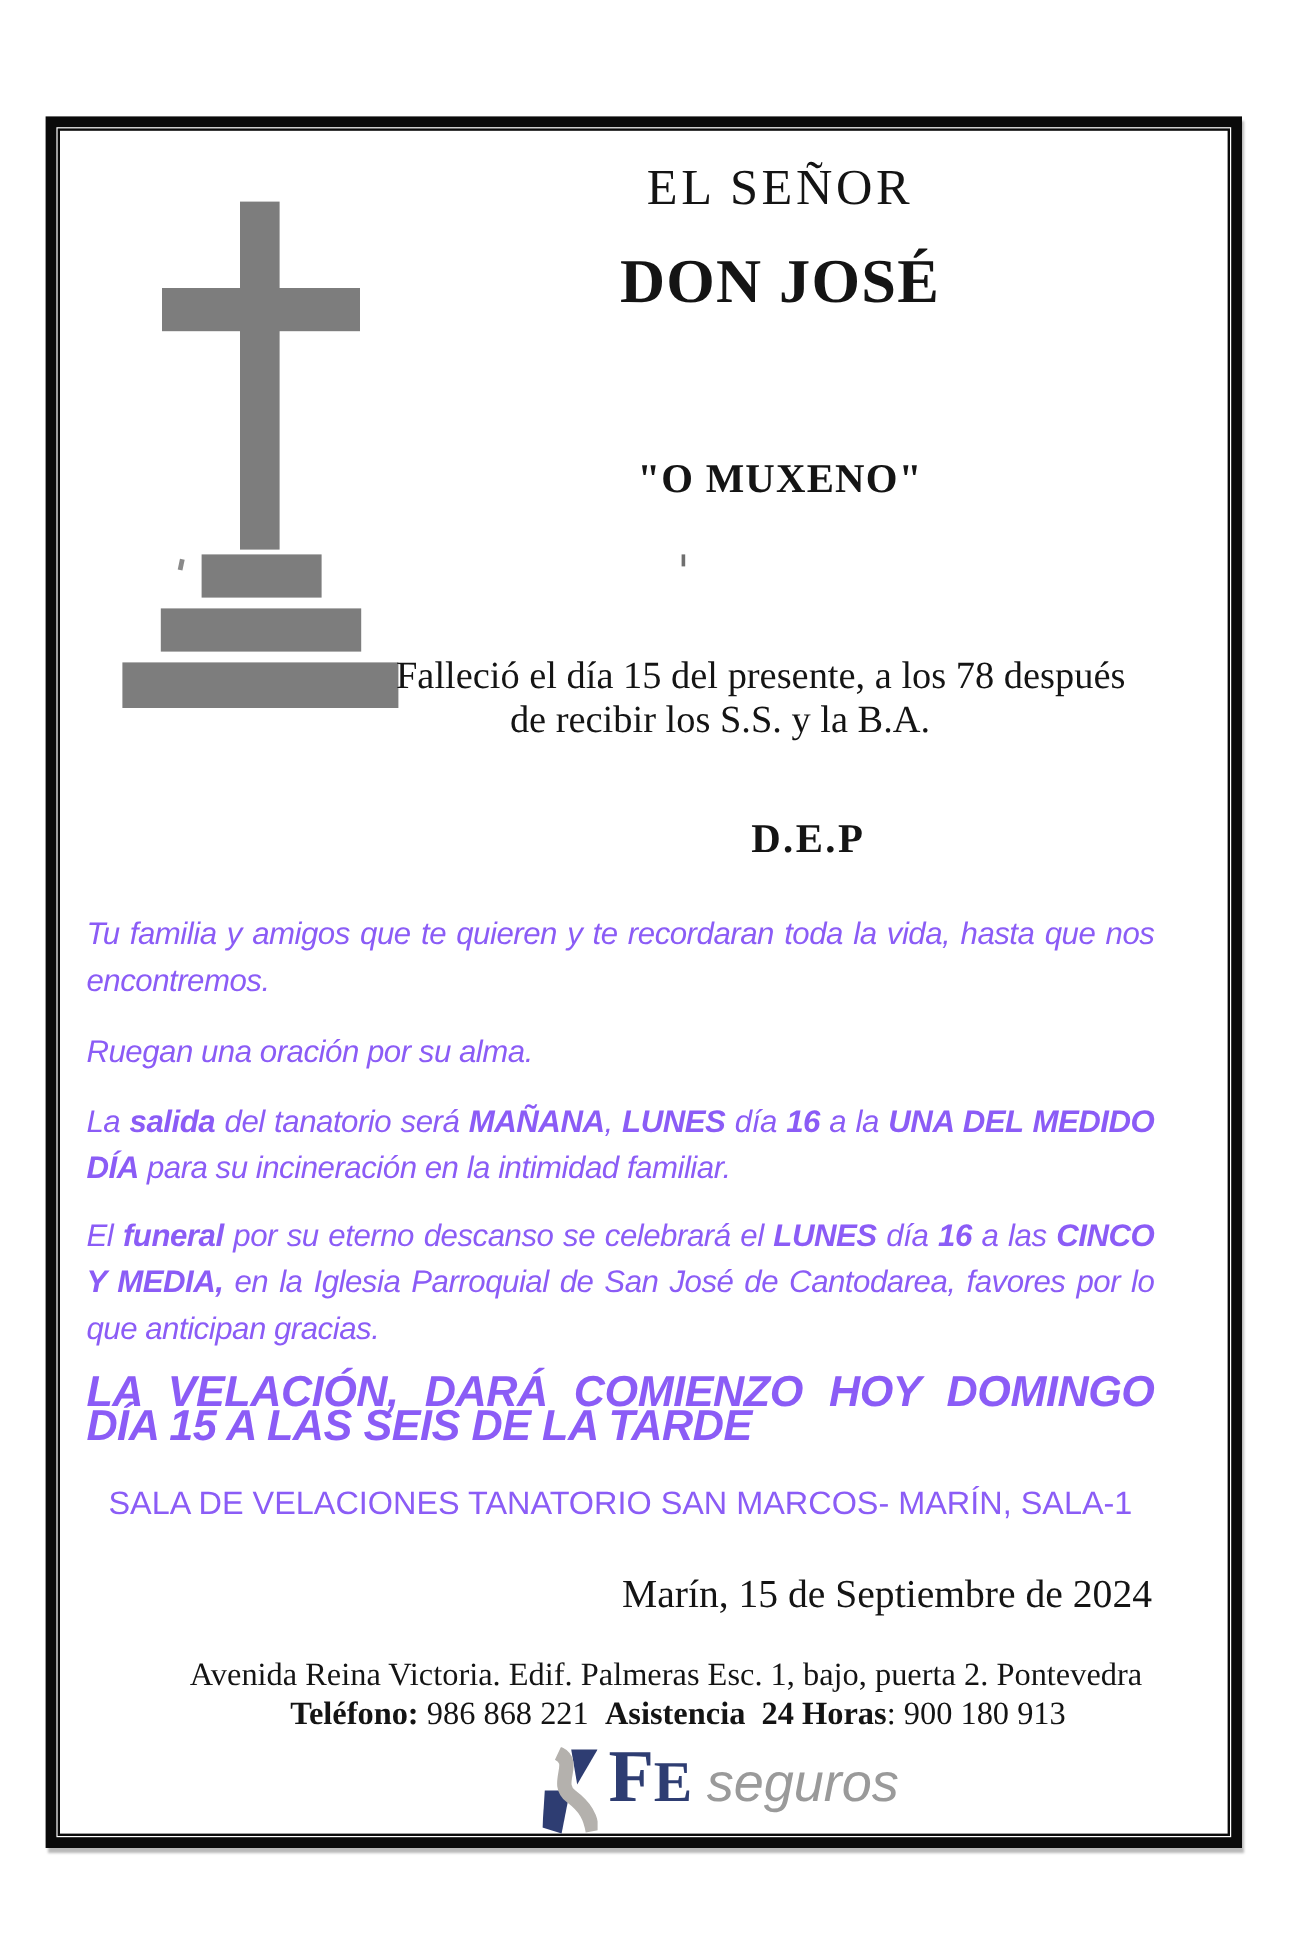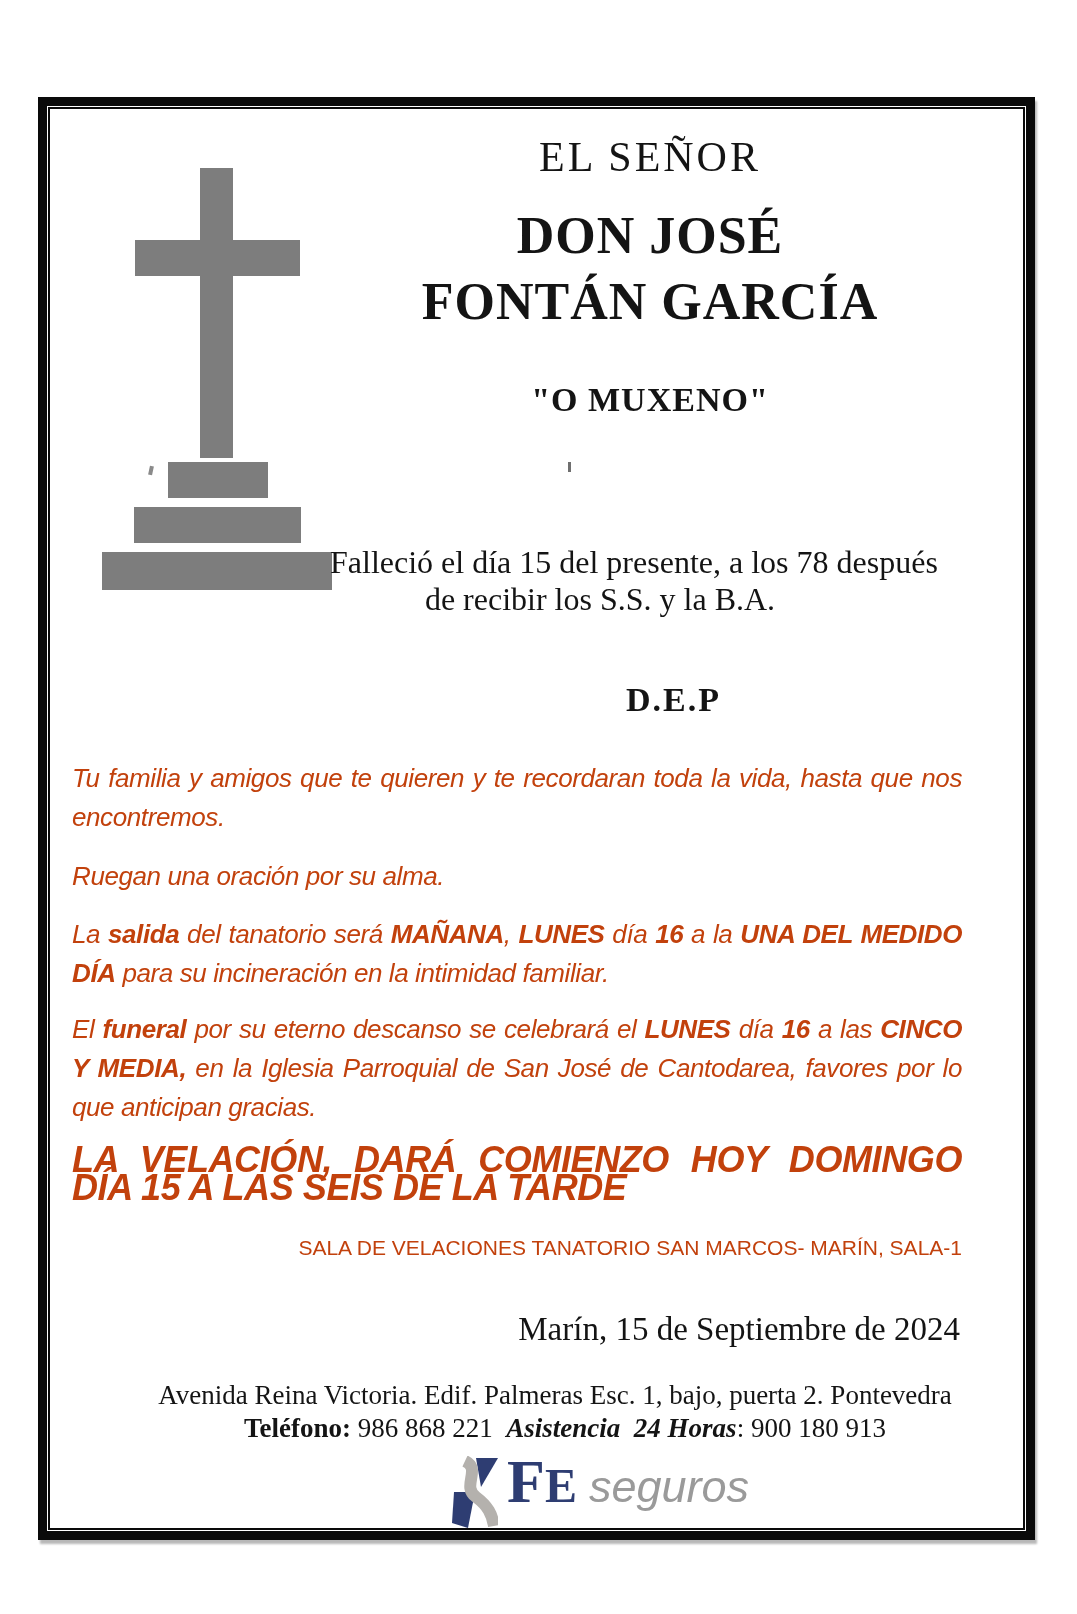--- a/index.html
+++ b/index.html
@@ -81,7 +81,6 @@
 <div class="title-col honorific">EL SEÑOR</div>
 <div class="title-col deceased-name">
   <div>DON JOSÉ</div>
-  <div>FONTÁN GARCÍA</div>
 </div>
 <div class="title-col nickname">"O MUXENO"</div>
 

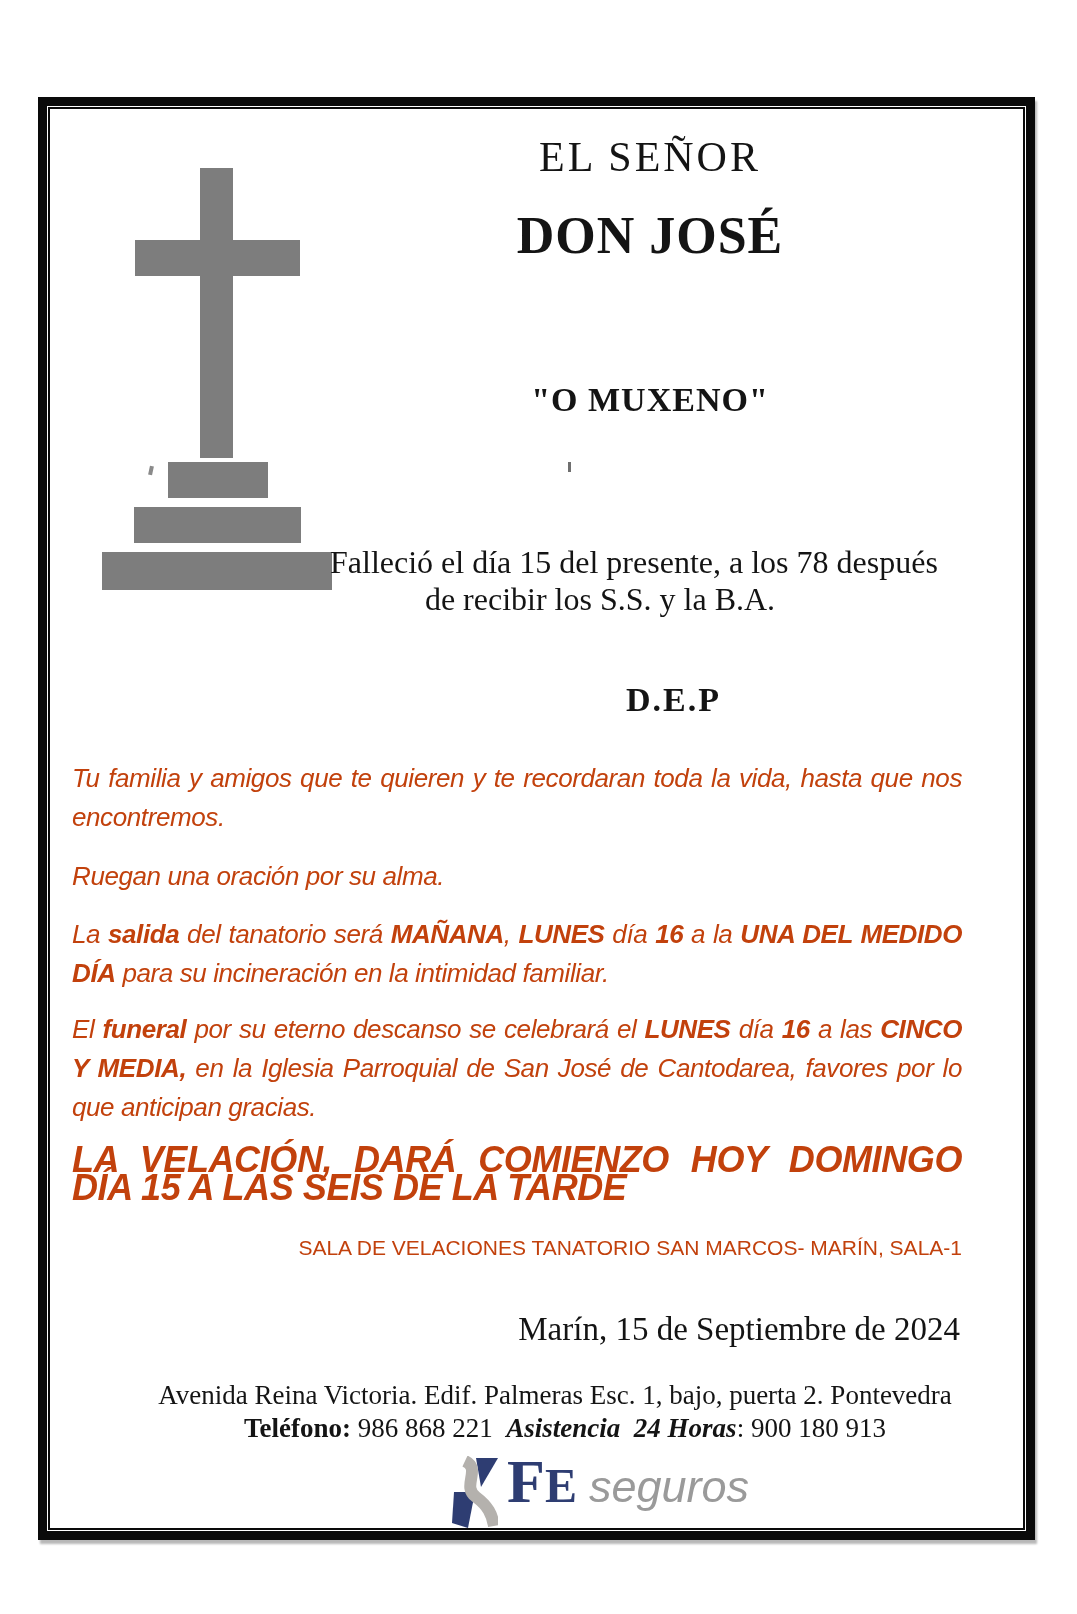--- a/index.html
+++ b/index.html
@@ -40,7 +40,7 @@
     position:absolute;left:72px;width:890px;
     font-family:"Liberation Sans","DejaVu Sans",sans-serif;
     font-style:italic;font-size:26px;line-height:39px;
-    text-align:justify;letter-spacing:-0.4px;color:#c2410c;
+    text-align:justify;letter-spacing:-0.4px;color:#8b5cf6;
   }
   .para.p1{top:733px;}
   .para.p2{top:831px;}

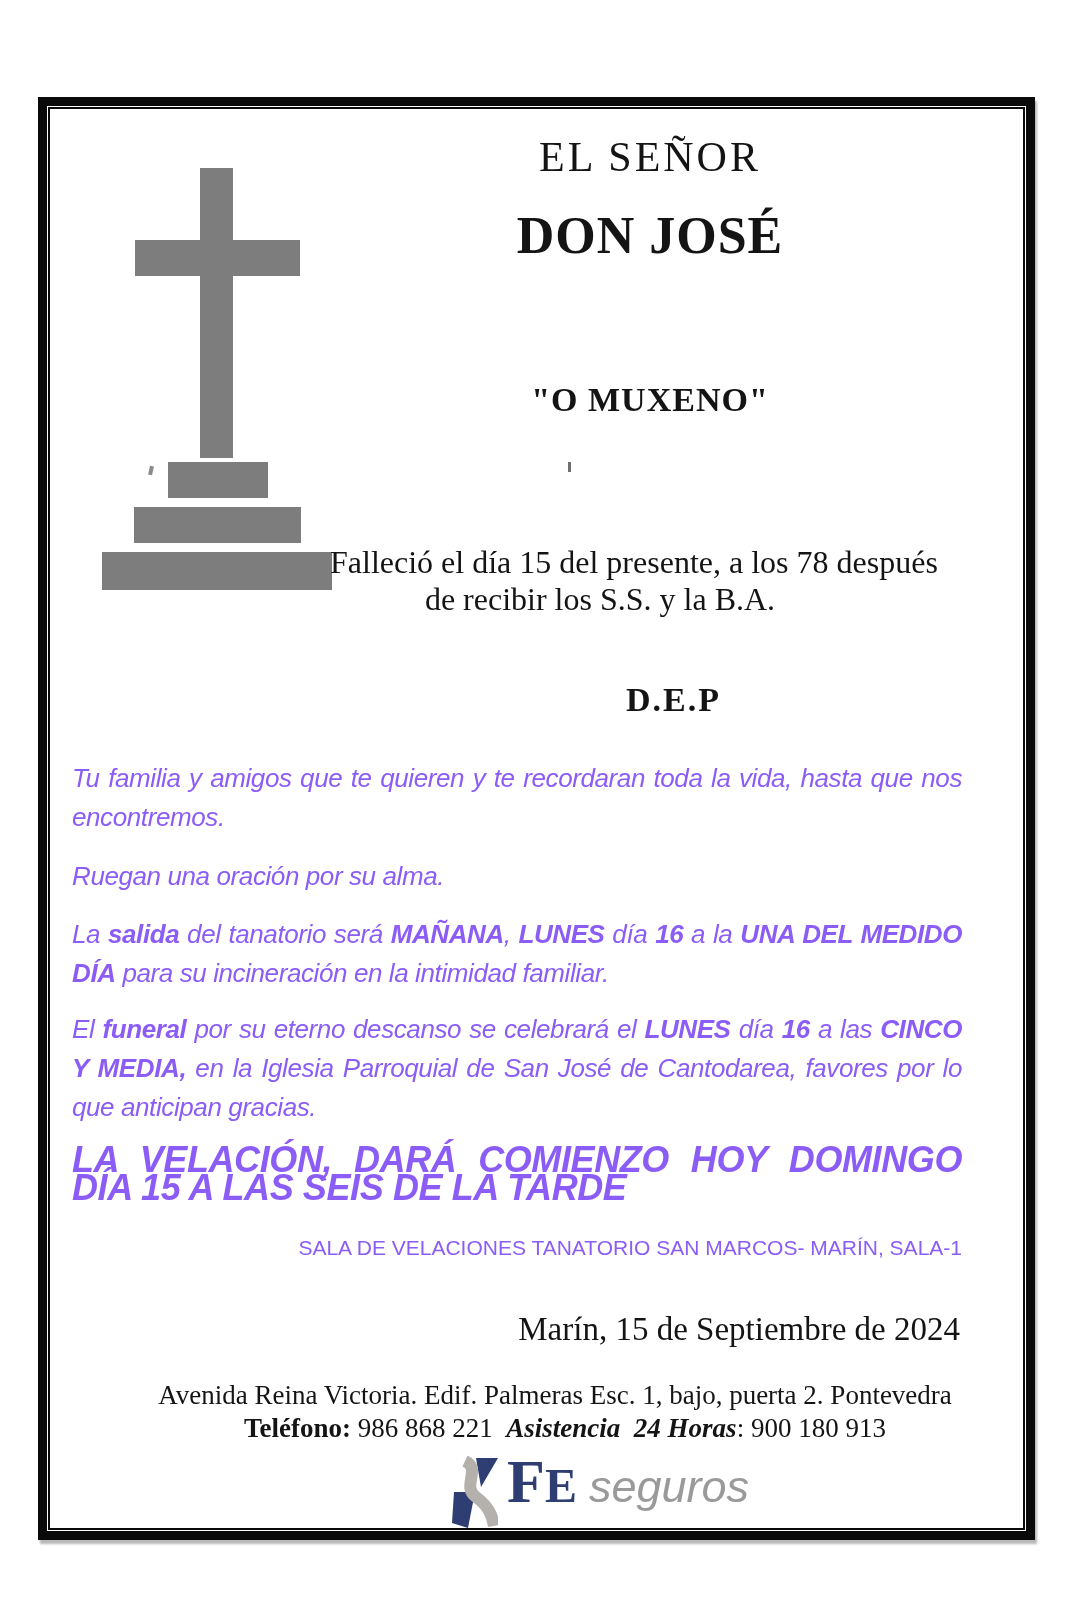--- a/index.html
+++ b/index.html
@@ -47,7 +47,7 @@
   .para.p3{top:889px;}
   .para.p4{top:984px;}
   .para.p5{top:1110px;font-weight:700;font-size:36px;line-height:28px;}
-  .para.p6{top:1207px;font-style:normal;font-size:21px;text-align:right;letter-spacing:0;}
+  .para.p6{top:1207px;font-style:normal;font-size:27px;text-align:center;letter-spacing:0;}
   
   .dateline{position:absolute;left:400px;top:1311px;width:560px;text-align:right;font-size:33px;}
   .address-block{position:absolute;left:72px;top:1379px;width:966px;text-align:center;font-size:27px;line-height:33px;}

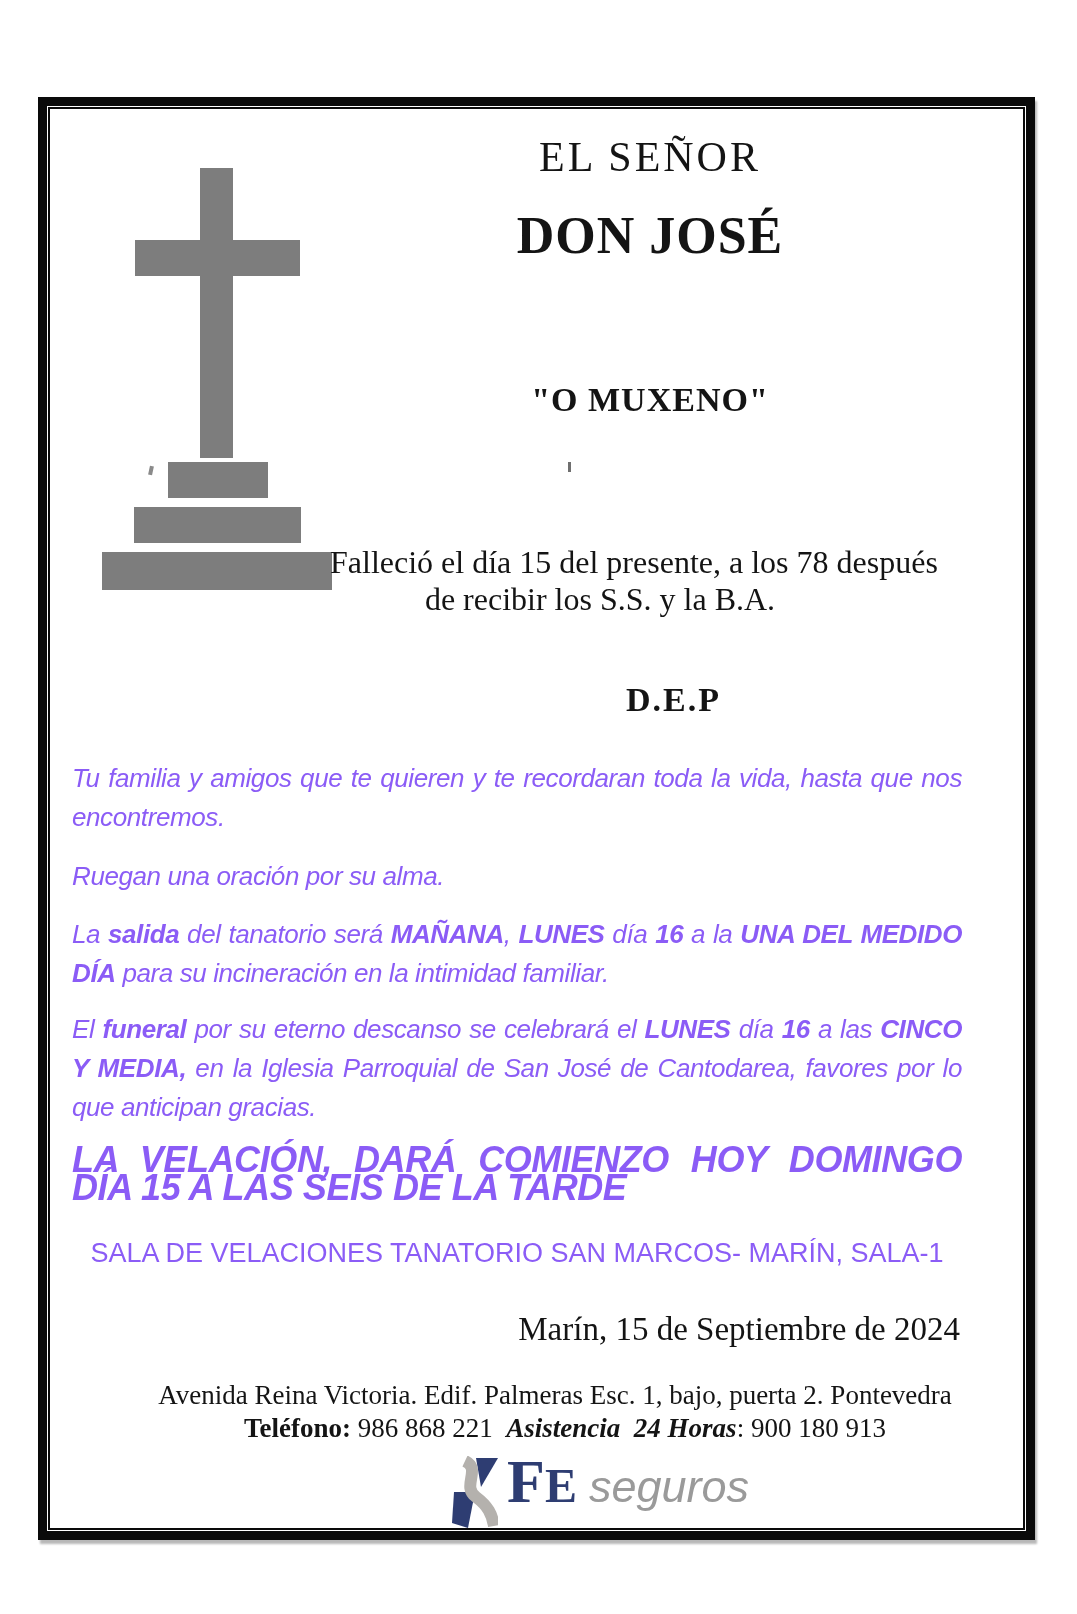--- a/index.html
+++ b/index.html
@@ -99,7 +99,7 @@
 
 <div class="address-block">
   <div><span>Avenida Reina Victoria. Edif. Palmeras Esc. 1, bajo, puerta 2. </span><span style="font-weight: 400;">Pontevedra</span></div>
-  <div class="phone-line"><span style="font-weight: 700; margin-left: 20px;">Teléfono:</span><span> 986 868 221  </span><span style="font-weight: 700; font-style: italic;">Asistencia  24 Horas</span><span>: 900 180 913</span></div>
+  <div class="phone-line"><span style="font-weight: 700; margin-left: 20px;">Teléfono:</span><span> 986 868 221  </span><span style="font-weight: 700;">Asistencia  24 Horas</span><span>: 900 180 913</span></div>
 </div>
 
 <div class="logo">

